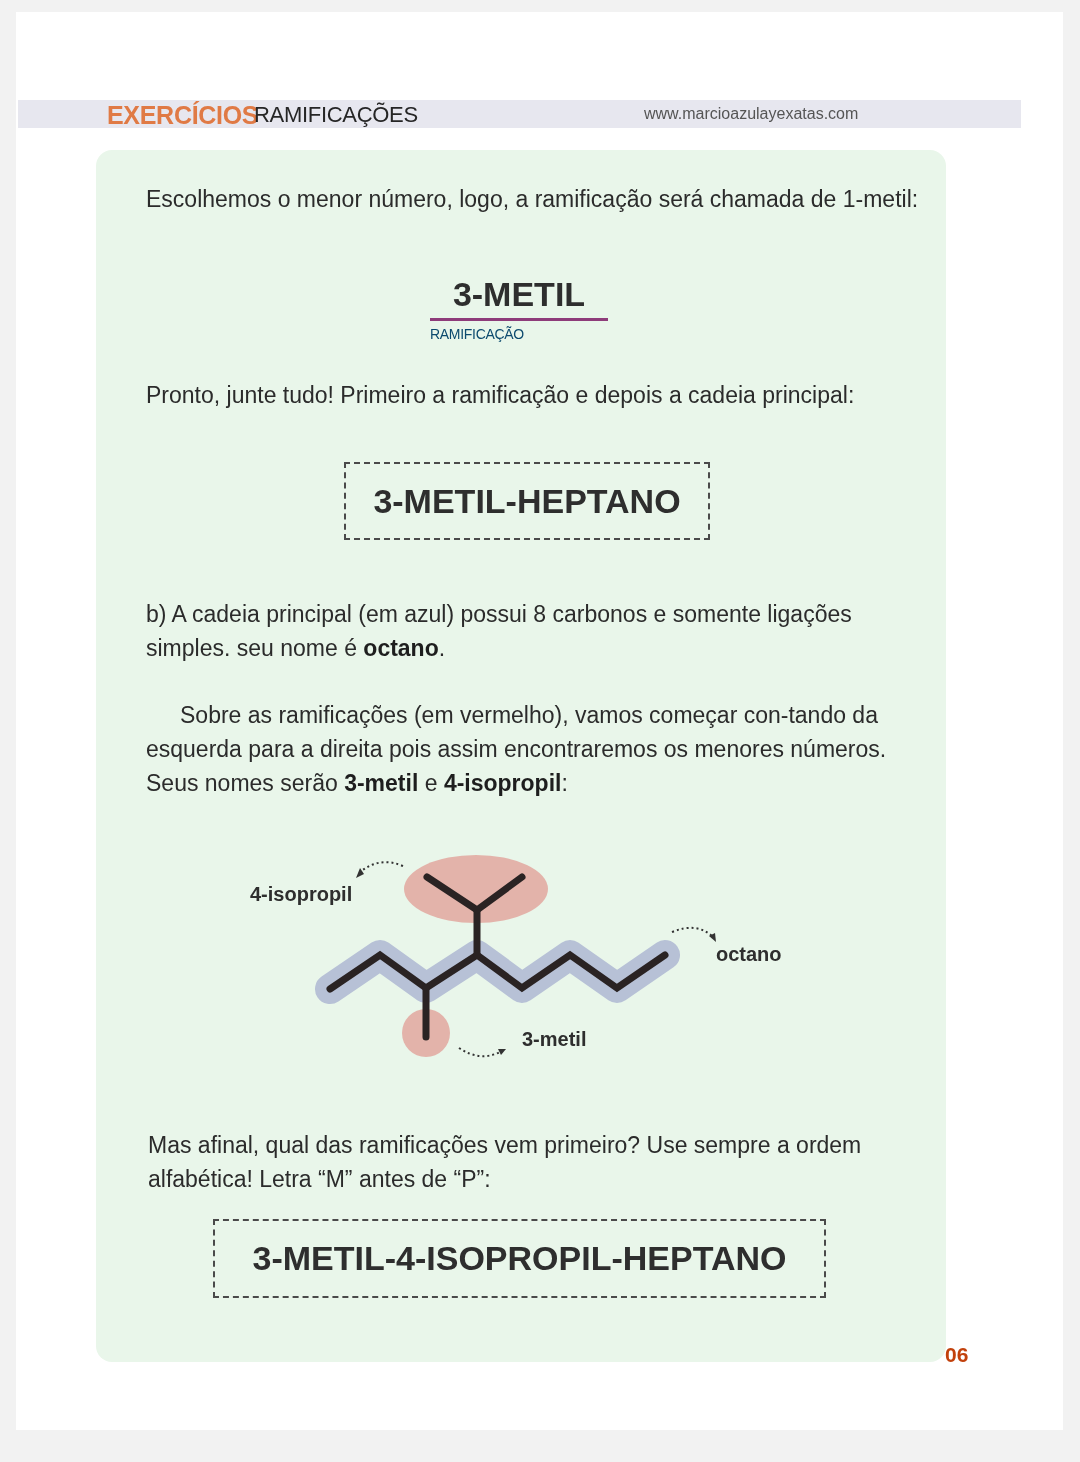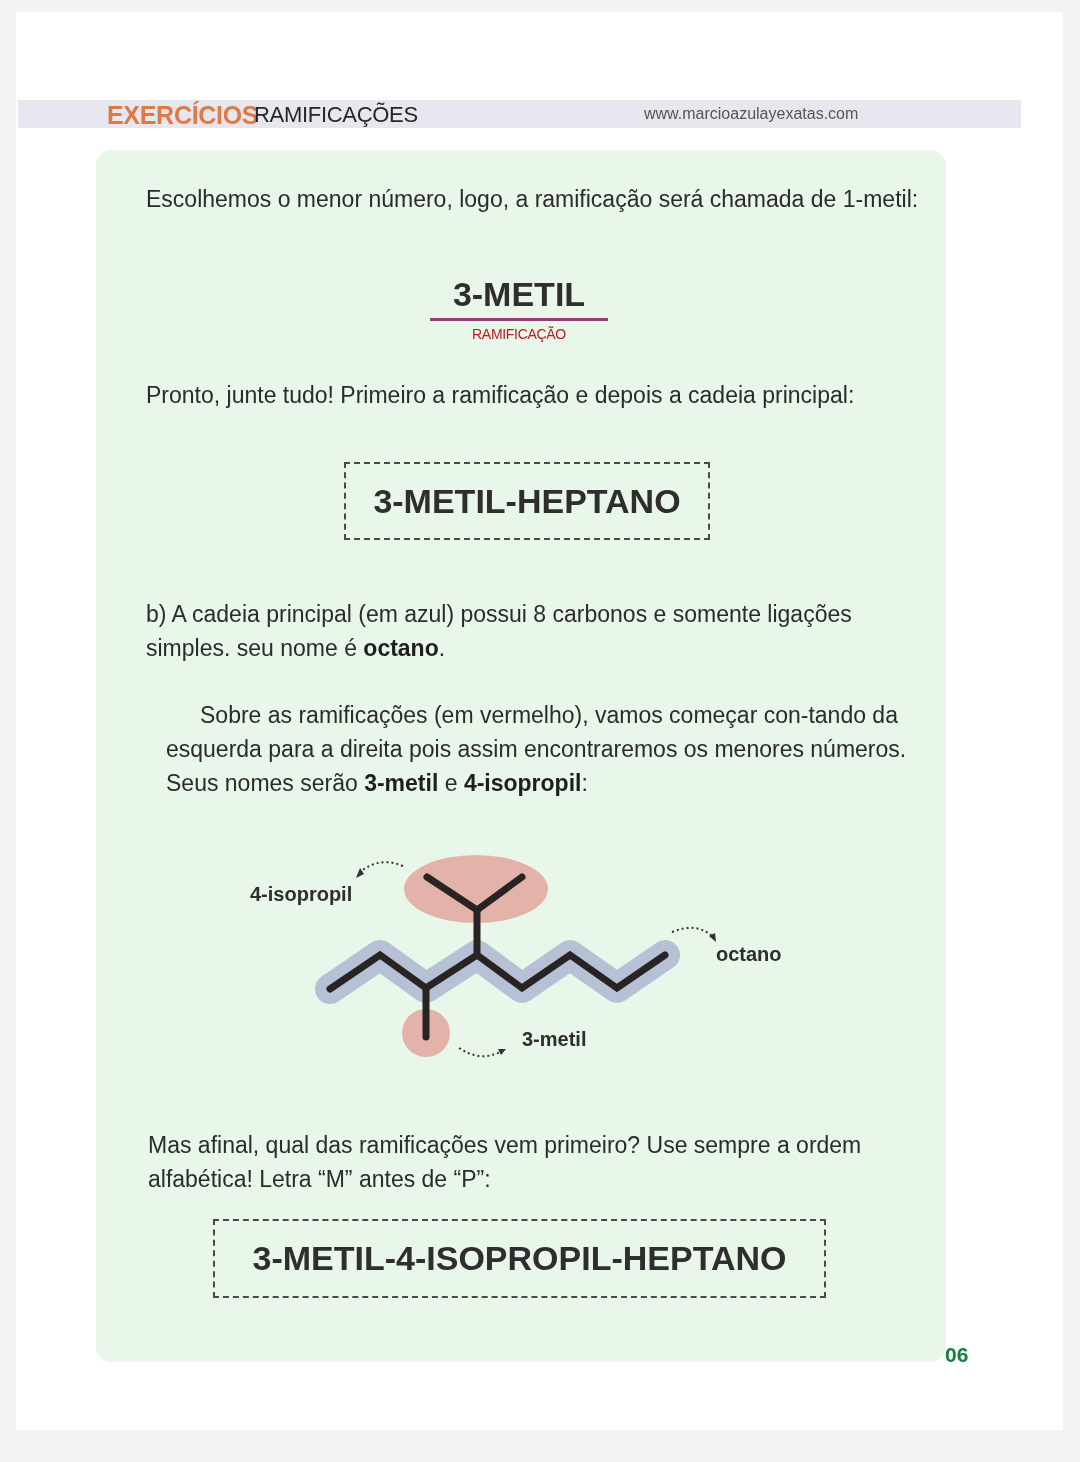--- a/index.html
+++ b/index.html
@@ -67,8 +67,7 @@
   }
   .ram-sub {
     position: absolute; left: 430px; top: 326px; width: 178px;
-    text-align: center;
-    font-size: 14px; color: #b91c1c;
+    font-size: 14px; color: #0c4a6e;
     letter-spacing: -0.3px;
   }
 

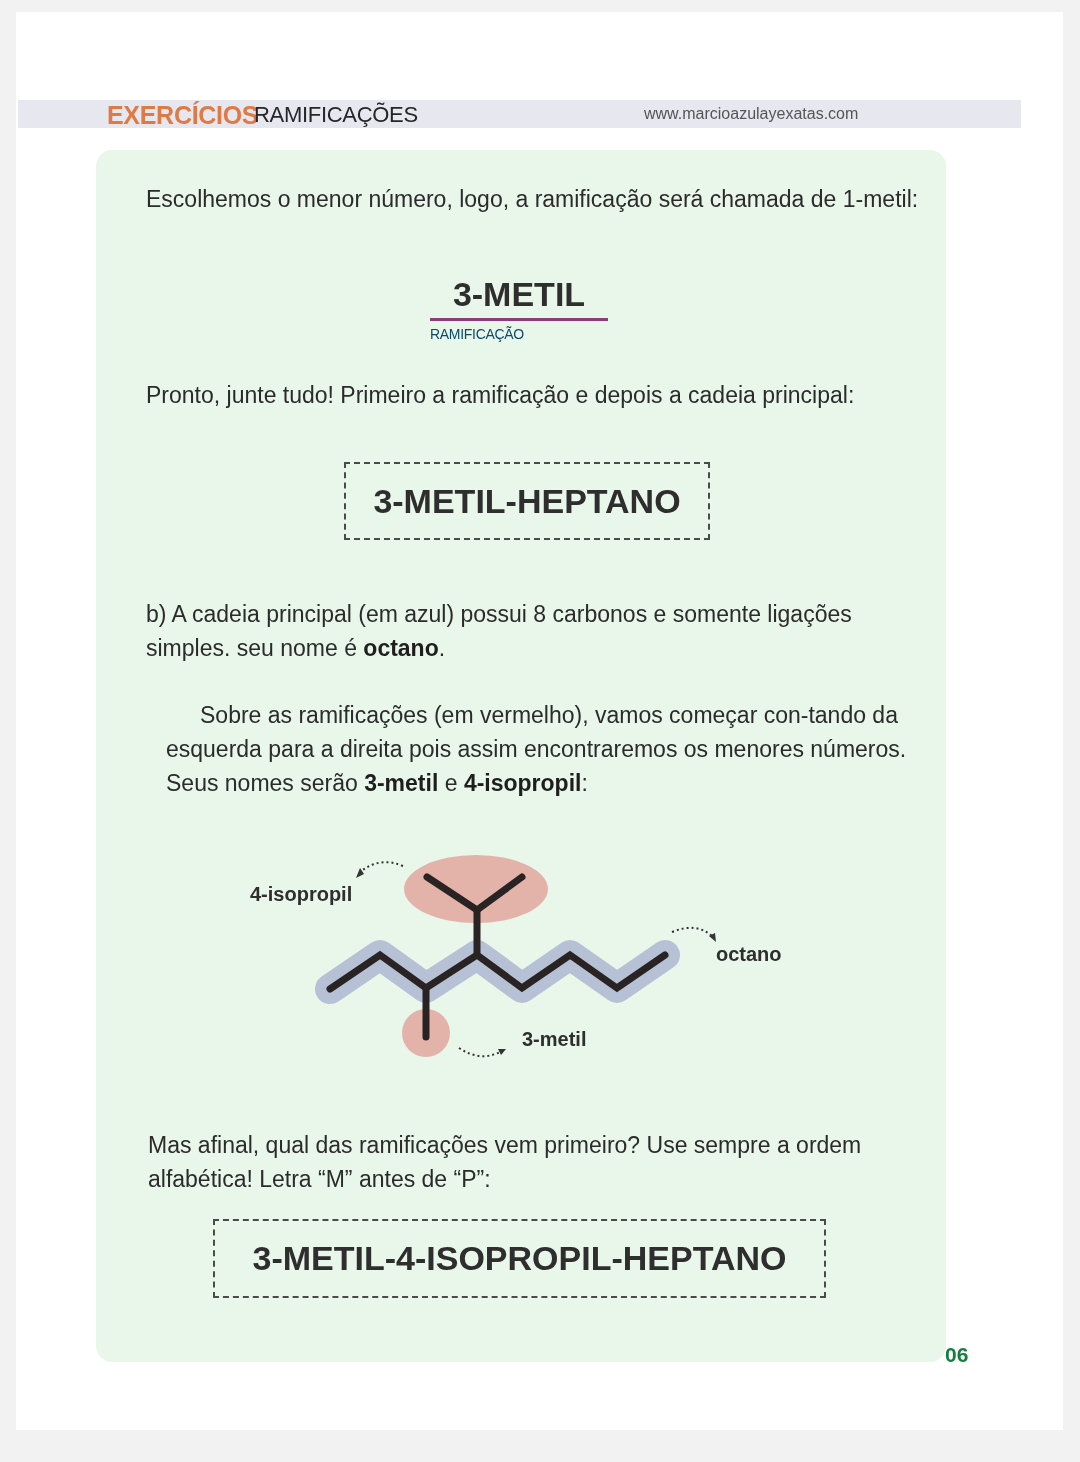--- a/index.html
+++ b/index.html
@@ -52,7 +52,7 @@
     margin: 0;
   }
   .para b { font-weight: bold; color: #1e1e1e; }
-  .indent { text-indent: 34px; margin-left: 20px; }
+  .indent { text-indent: 34px; }
 
   .ram-title {
     position: absolute; left: 430px; top: 272px; width: 178px;

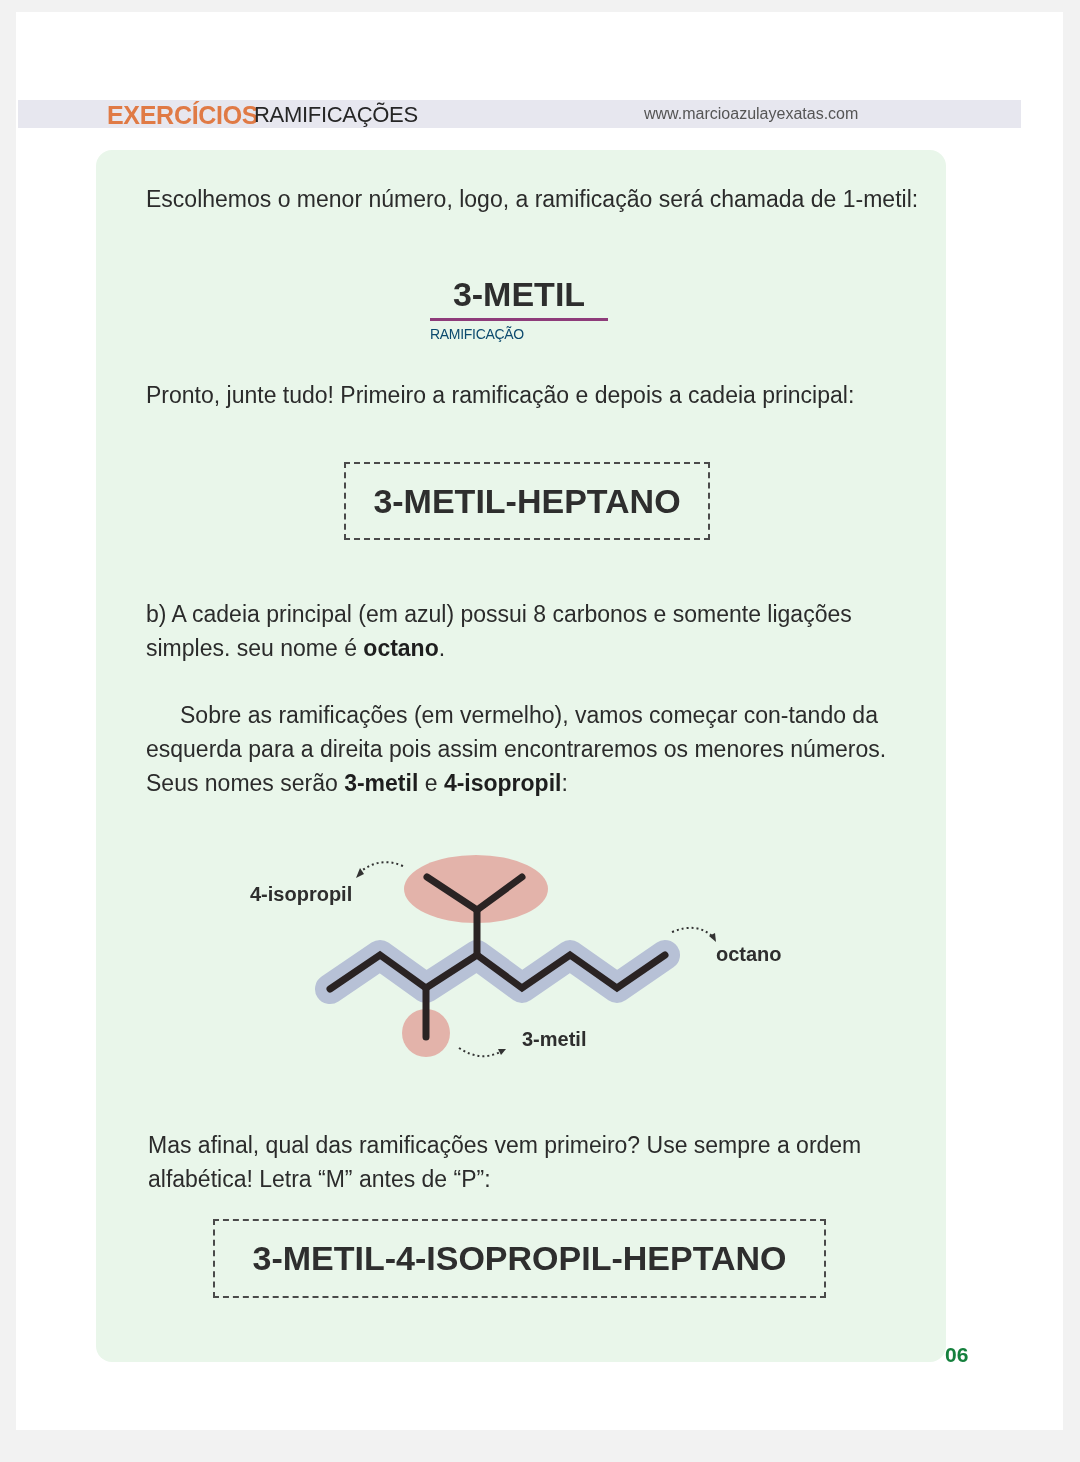--- a/index.html
+++ b/index.html
@@ -87,7 +87,7 @@
   }
   .page-num {
     position: absolute; left: 945px; top: 1343px;
-    font-size: 21px; font-weight: bold; color: #15803d;
+    font-size: 21px; font-weight: bold; color: #c2410c;
   }
 </style>
 </head>

